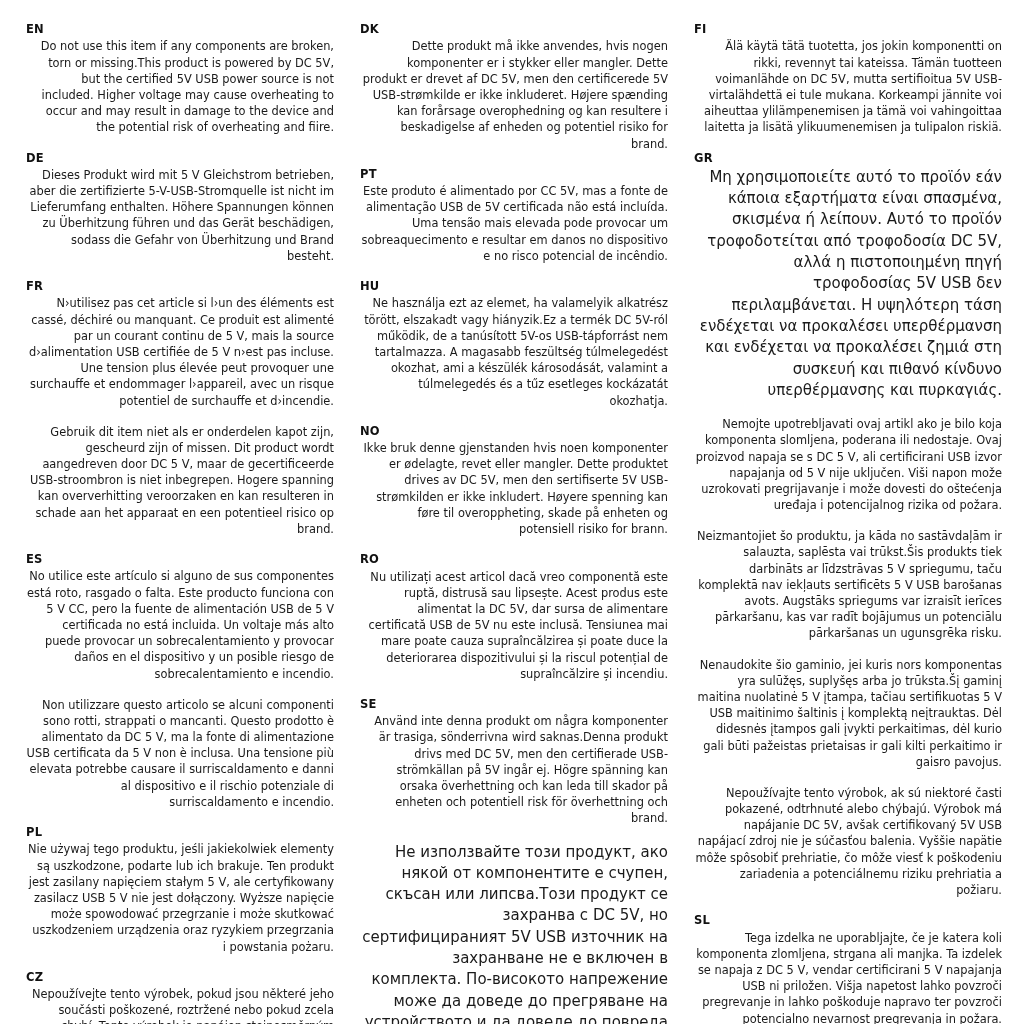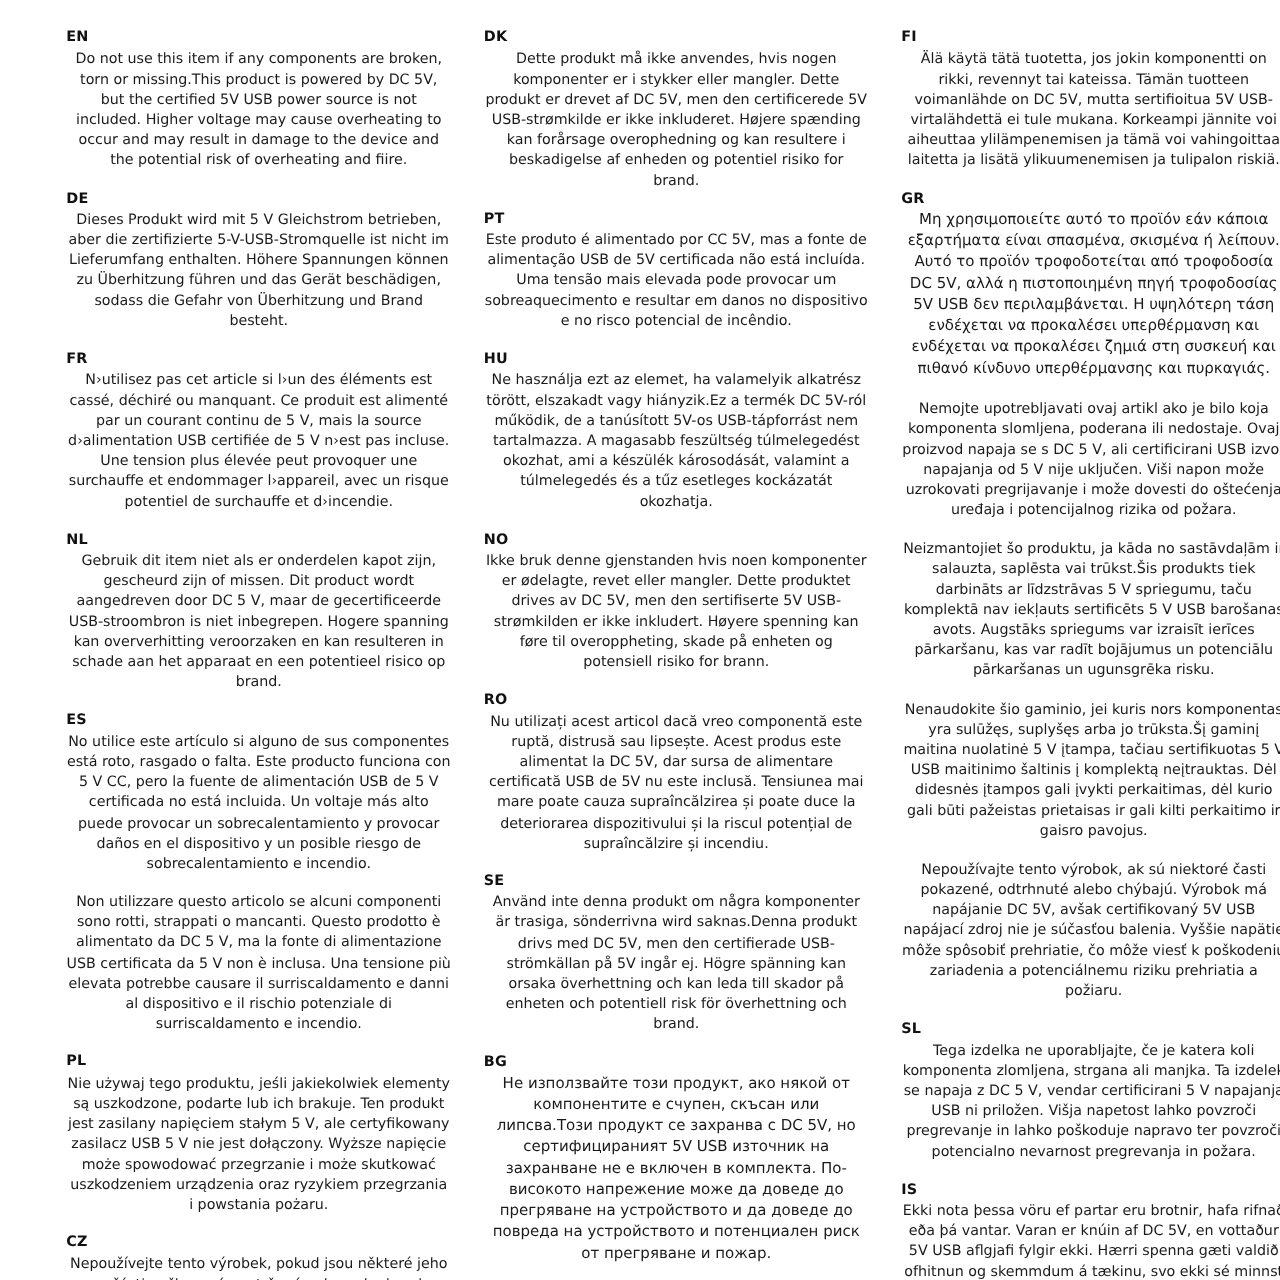--- a/index.html
+++ b/index.html
@@ -20,7 +20,6 @@
     height: 1024px;
     box-sizing: border-box;
     padding: 22px 26px 10px 26px;
-    margin-left: 27px;
   }
   .columns {
     display: flex;

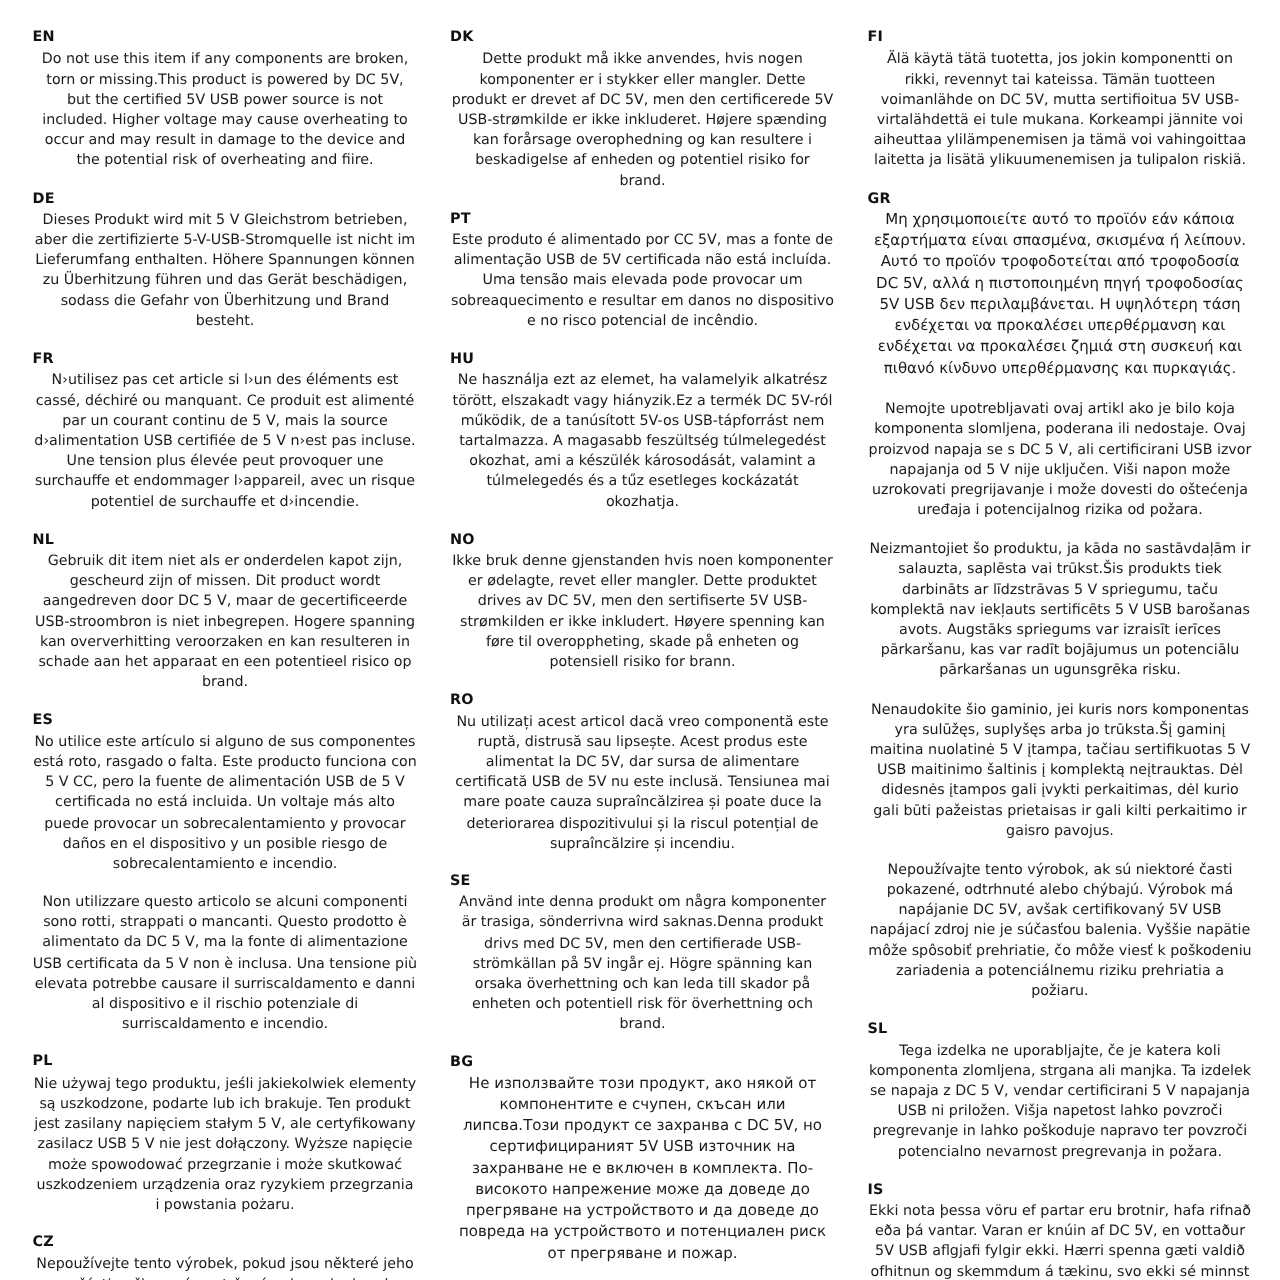--- a/index.html
+++ b/index.html
@@ -47,7 +47,7 @@
     line-height: 1.42;
     color: #1a1a1a;
     margin: 0;
-    text-align: center;
+    text-align: right;
     word-spacing: 0px;
     hyphens: none;
   }

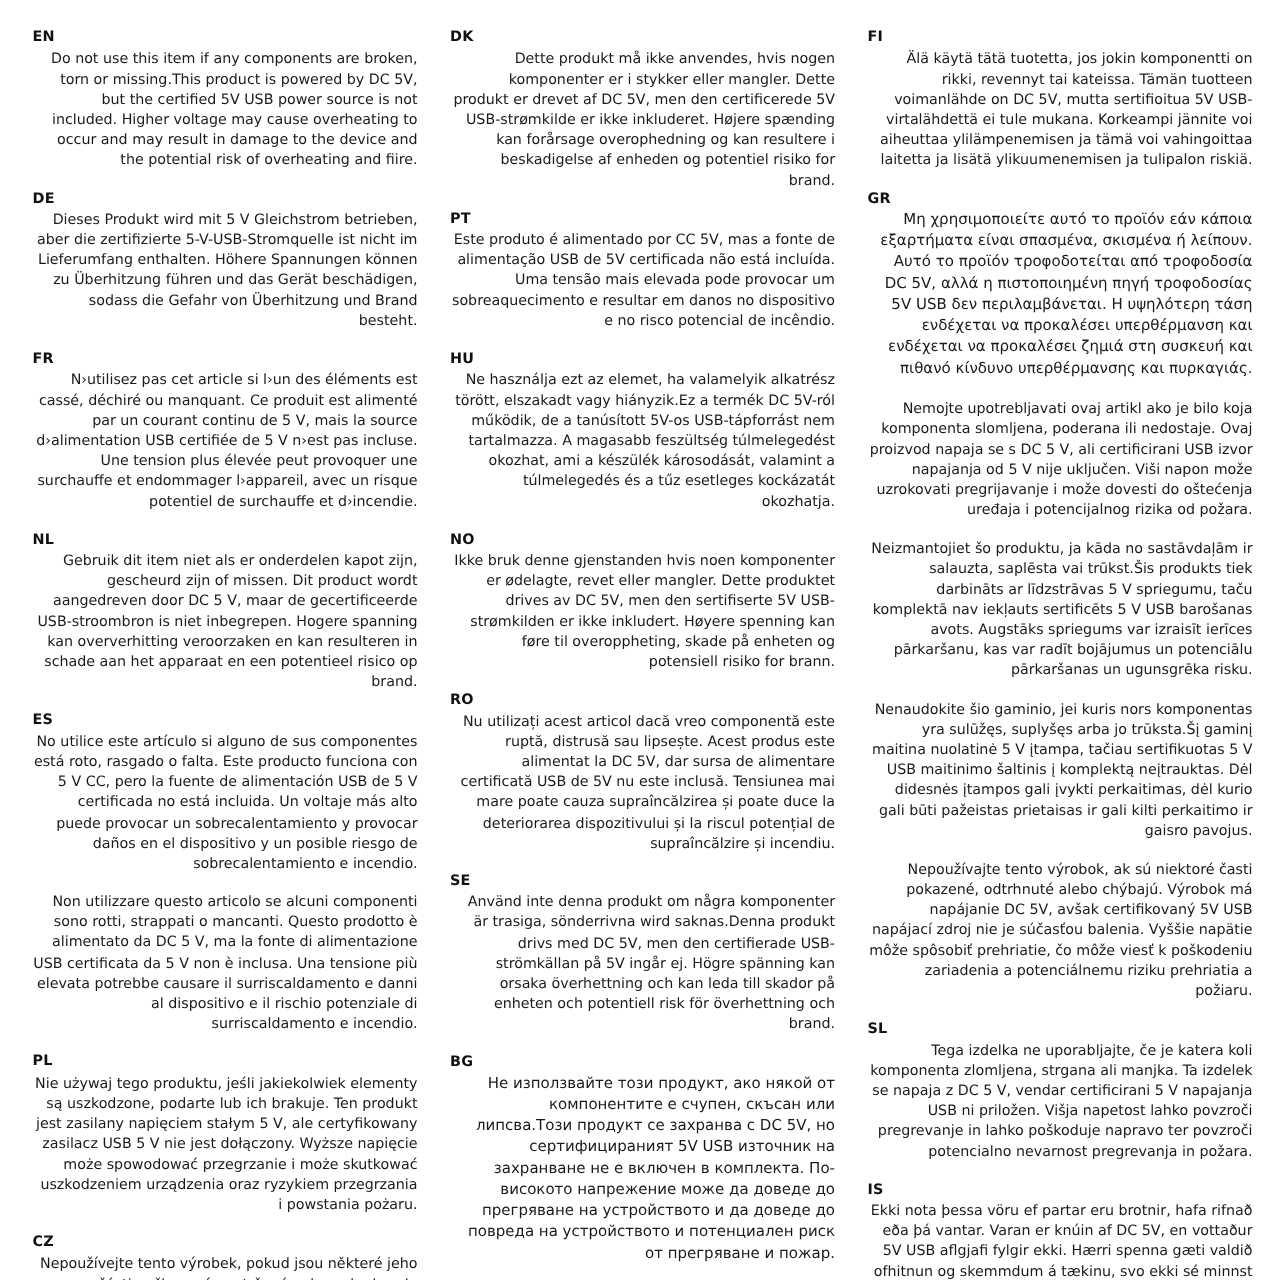--- a/index.html
+++ b/index.html
@@ -53,7 +53,7 @@
   }
   .block.gr .lang-text,
   .block.bg .lang-text {
-    font-size: 12px;
+    font-size: 15px;
   }
 </style>
 </head>

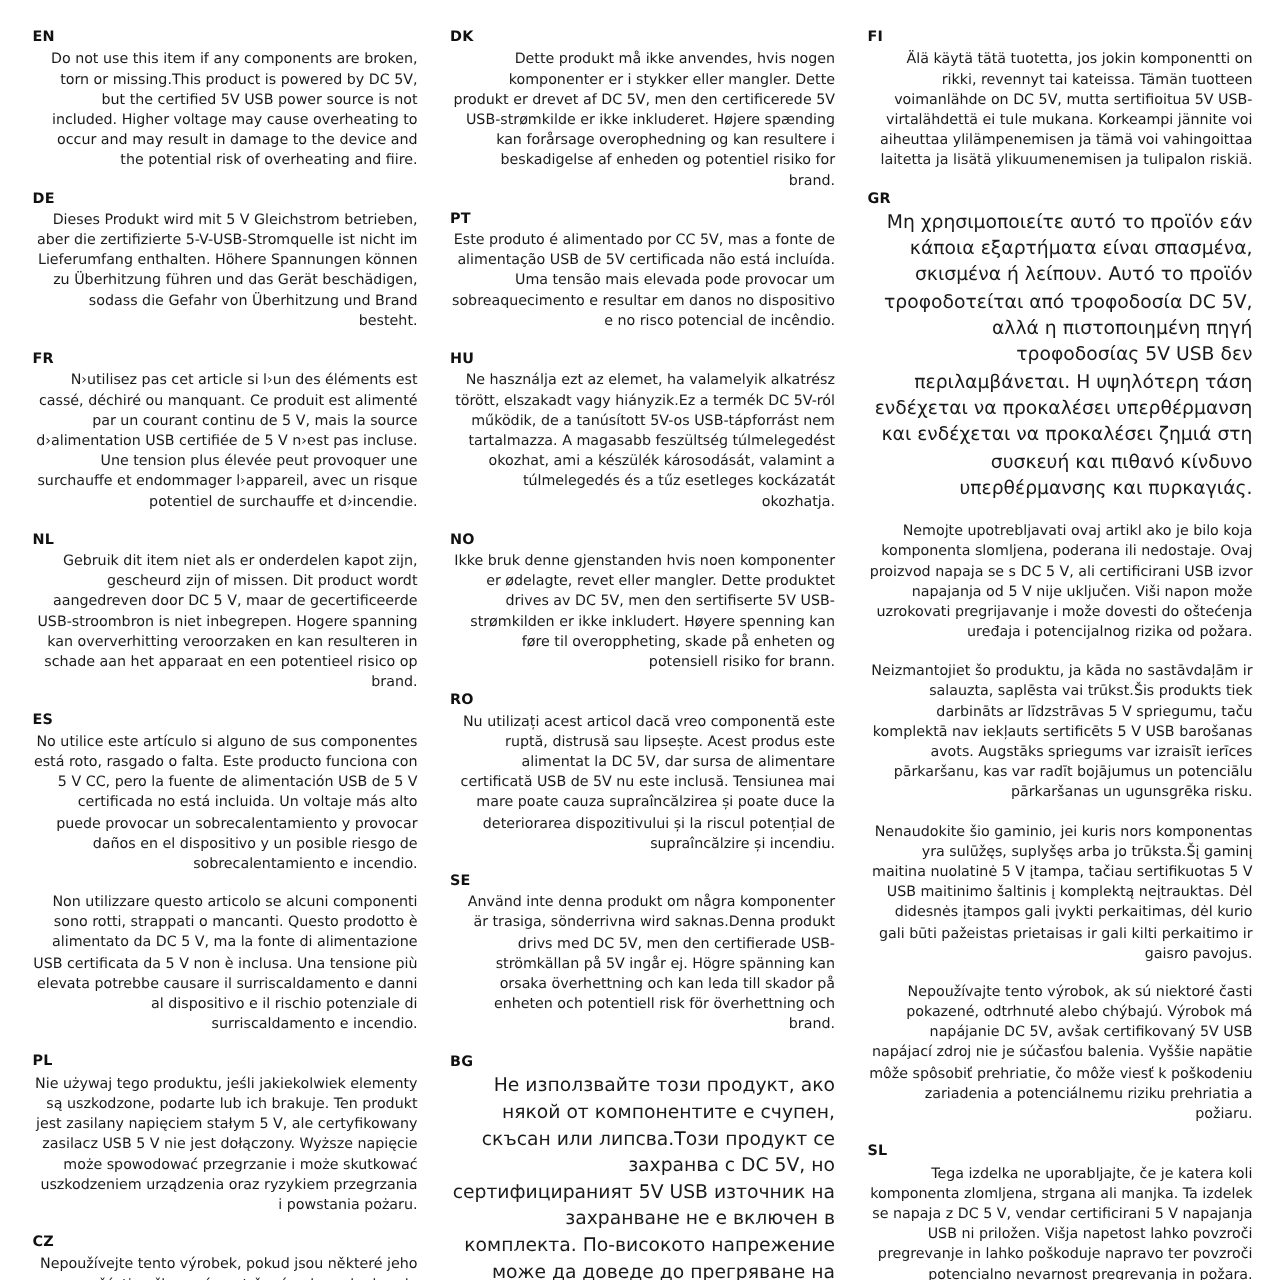--- a/index.html
+++ b/index.html
@@ -76,7 +76,6 @@
         <p class="lang-text">N›utilisez pas cet article si l›un des éléments est cassé, déchiré ou manquant. Ce produit est alimenté par un courant continu de 5 V, mais la source d›alimentation USB certifiée de 5 V n›est pas incluse. Une tension plus élevée peut provoquer une surchauffe et endommager l›appareil, avec un risque potentiel de surchauffe et d›incendie.</p>
       </div>
       <div class="block">
-        <div class="lang-code">NL</div>
         <p class="lang-text">Gebruik dit item niet als er onderdelen kapot zijn, gescheurd zijn of missen. Dit product wordt aangedreven door DC 5 V, maar de gecertificeerde USB-stroombron is niet inbegrepen. Hogere spanning kan oververhitting veroorzaken en kan resulteren in schade aan het apparaat en een potentieel risico op brand.</p>
       </div>
       <div class="block">

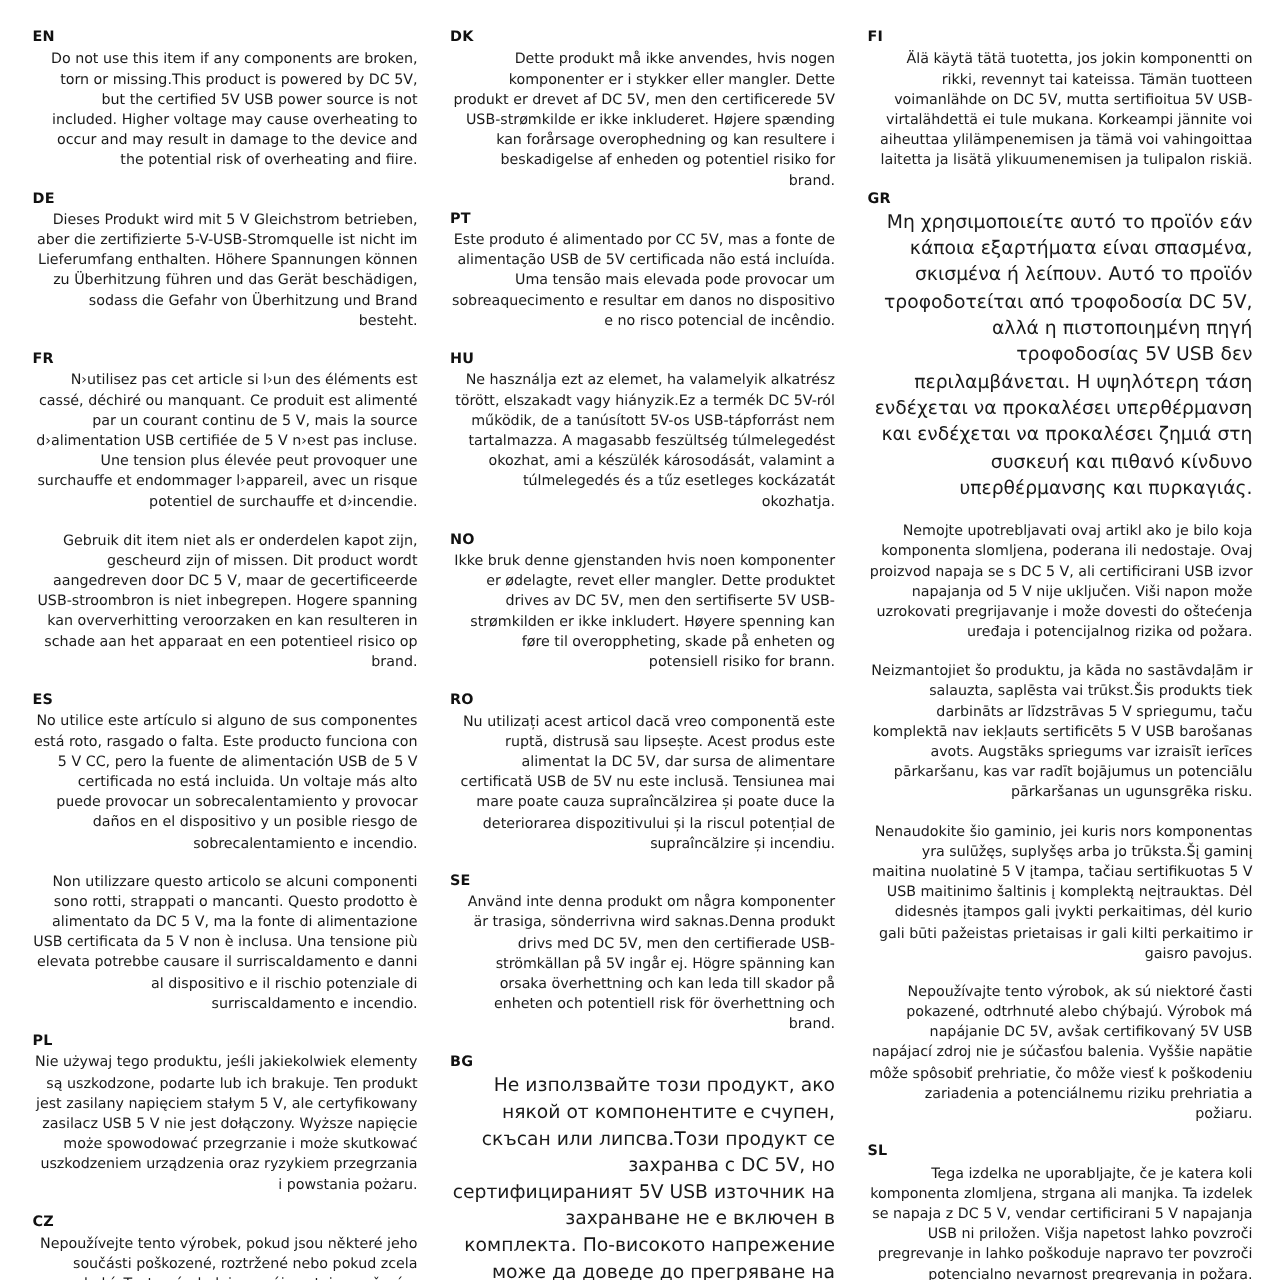--- a/index.html
+++ b/index.html
@@ -121,7 +121,6 @@
         <p class="lang-text">Använd inte denna produkt om några komponenter är trasiga, sönderrivna wird saknas.Denna produkt drivs med DC 5V, men den certifierade USB-strömkällan på 5V ingår ej. Högre spänning kan orsaka överhettning och kan leda till skador på enheten och potentiell risk för överhettning och brand.</p>
       </div>
       <div class="block bg">
-        <div class="lang-code">BG</div>
         <p class="lang-text">Не използвайте този продукт, ако някой от компонентите е счупен, скъсан или липсва.Този продукт се захранва с DC 5V, но сертифицираният 5V USB източник на захранване не е включен в комплекта. По-високото напрежение може да доведе до прегряване на устройството и да доведе до повреда на устройството и потенциален риск от прегряване и пожар.</p>
       </div>
       <div class="block">

